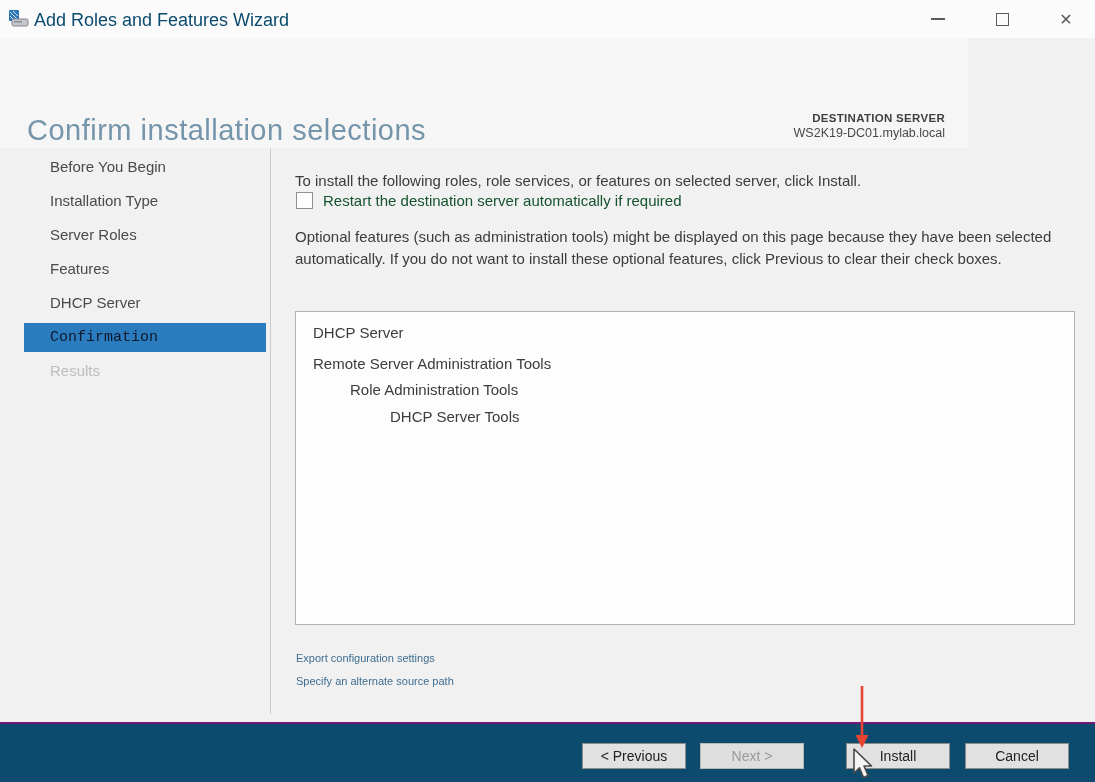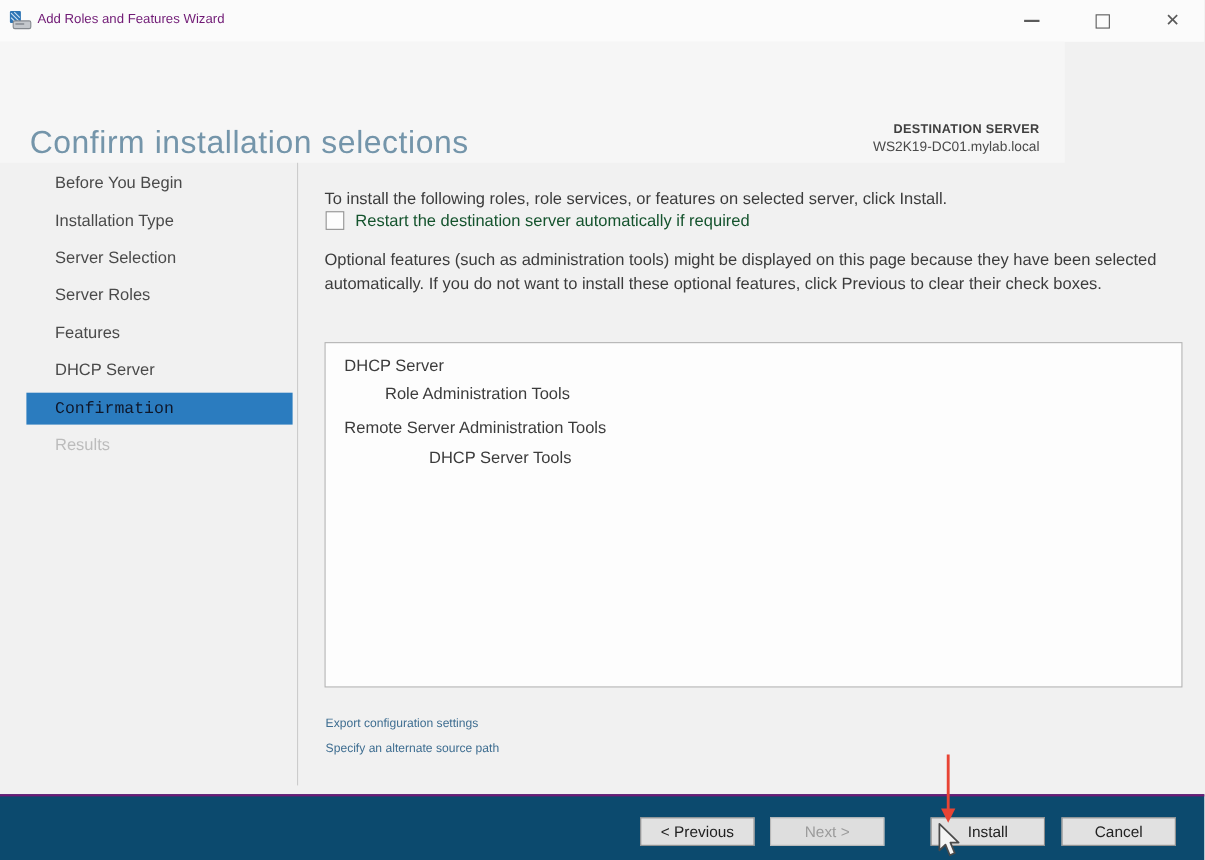--- a/index.html
+++ b/index.html
@@ -18,7 +18,7 @@
     background: #fbfbfb; display: flex; align-items: center;
   }
   .titlebar .app-icon { position: absolute; left: 8px; top: 10px; width: 22px; height: 18px; }
-  .titlebar .title-text { position: absolute; left: 34px; top: 10px; font-size: 12px; color: #701a75; text-align: right; }
+  .titlebar .title-text { position: absolute; left: 34px; top: 10px; font-size: 18px; color: #0c4a6e; text-align: right; }
   .win-btn {
     position: absolute; top: 3px; width: 34px; height: 32px;
     display: flex; align-items: center; justify-content: center;

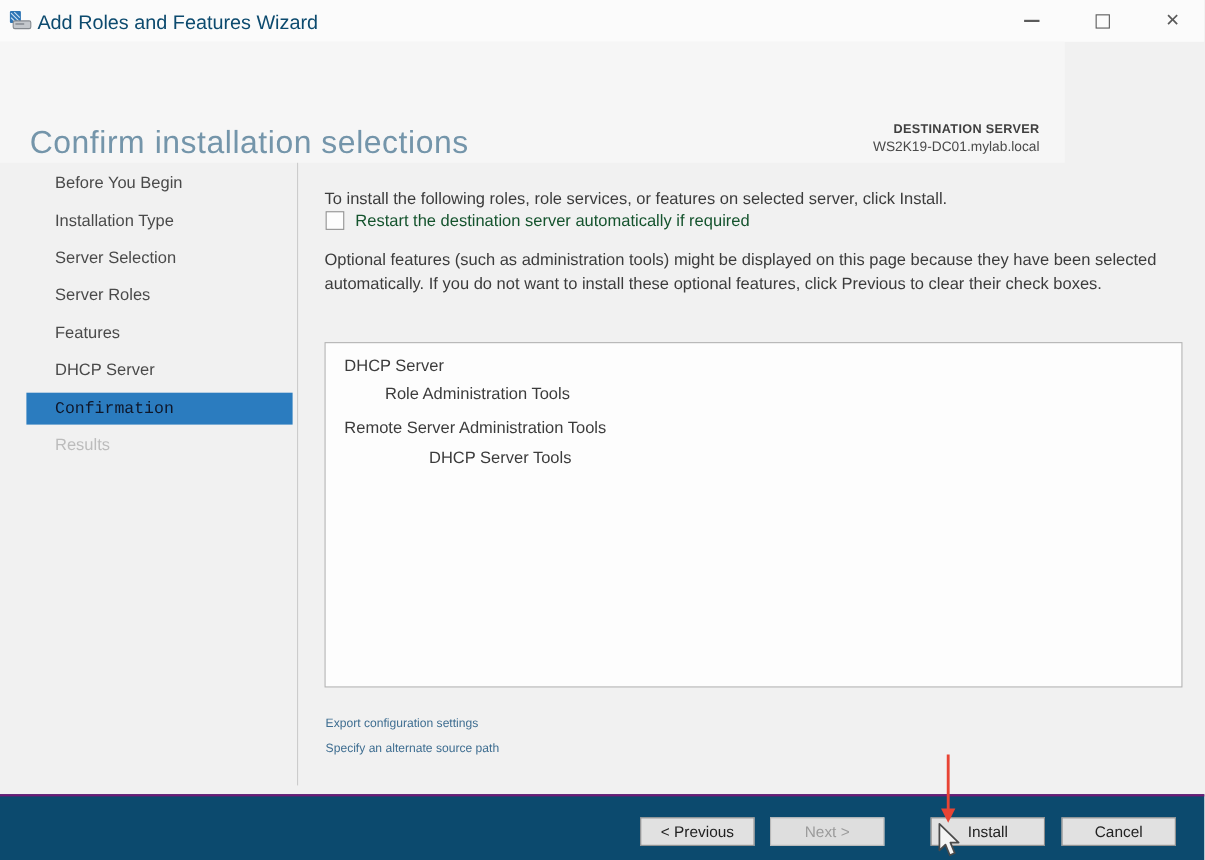--- a/index.html
+++ b/index.html
@@ -136,7 +136,6 @@
   <div class="sidebar">
     <div class="side-item">Before You Begin</div>
     <div class="side-item">Installation Type</div>
-    <div class="side-item">Server Selection</div>
     <div class="side-item">Server Roles</div>
     <div class="side-item">Features</div>
     <div class="side-item">DHCP Server</div>

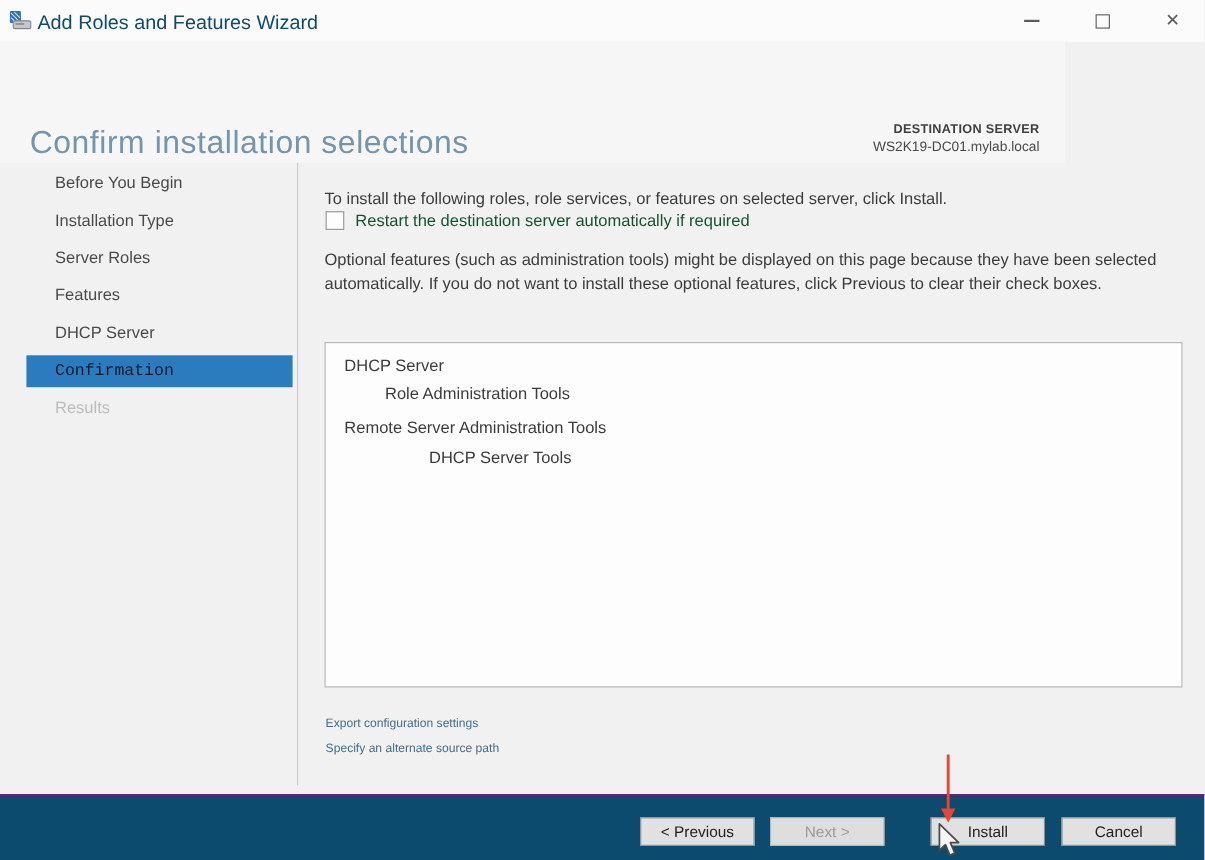--- a/index.html
+++ b/index.html
@@ -156,8 +156,8 @@
 
     <div class="selection-box">
       <div class="sel-item i0">DHCP Server</div>
+      <div class="sel-item gap">Remote Server Administration Tools</div>
       <div class="sel-item ind1">Role Administration Tools</div>
-      <div class="sel-item gap">Remote Server Administration Tools</div>
       <div class="sel-item ind2">DHCP Server Tools</div>
     </div>
 

